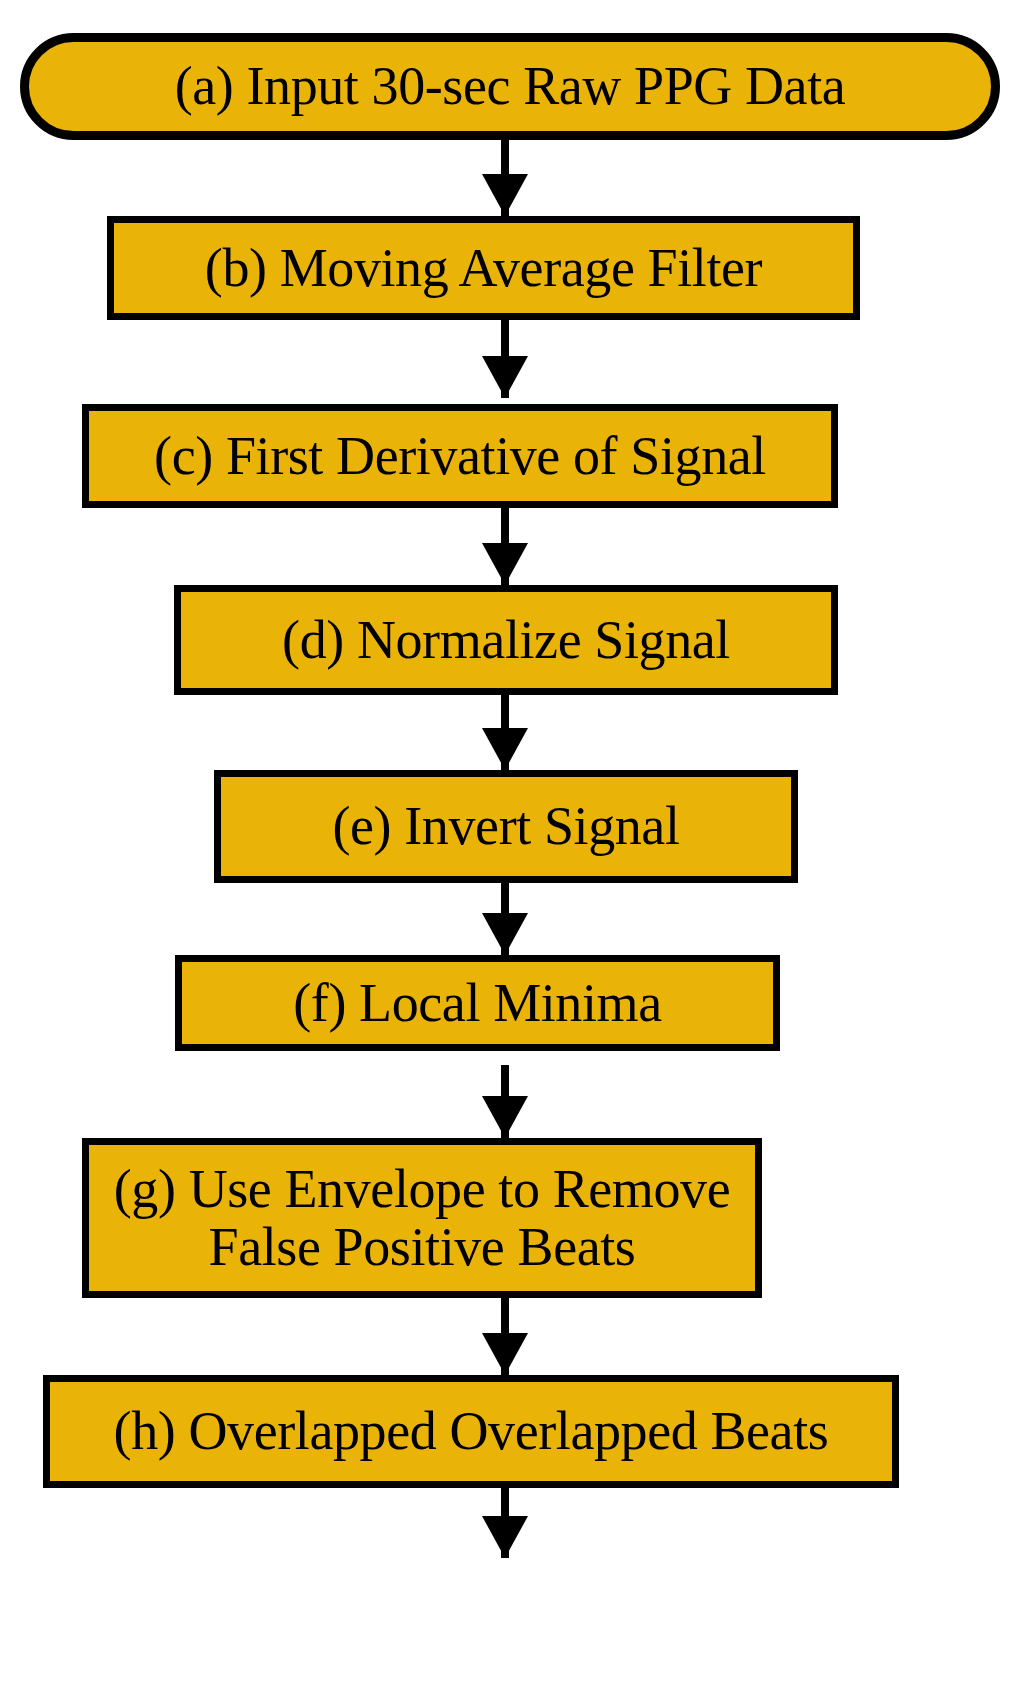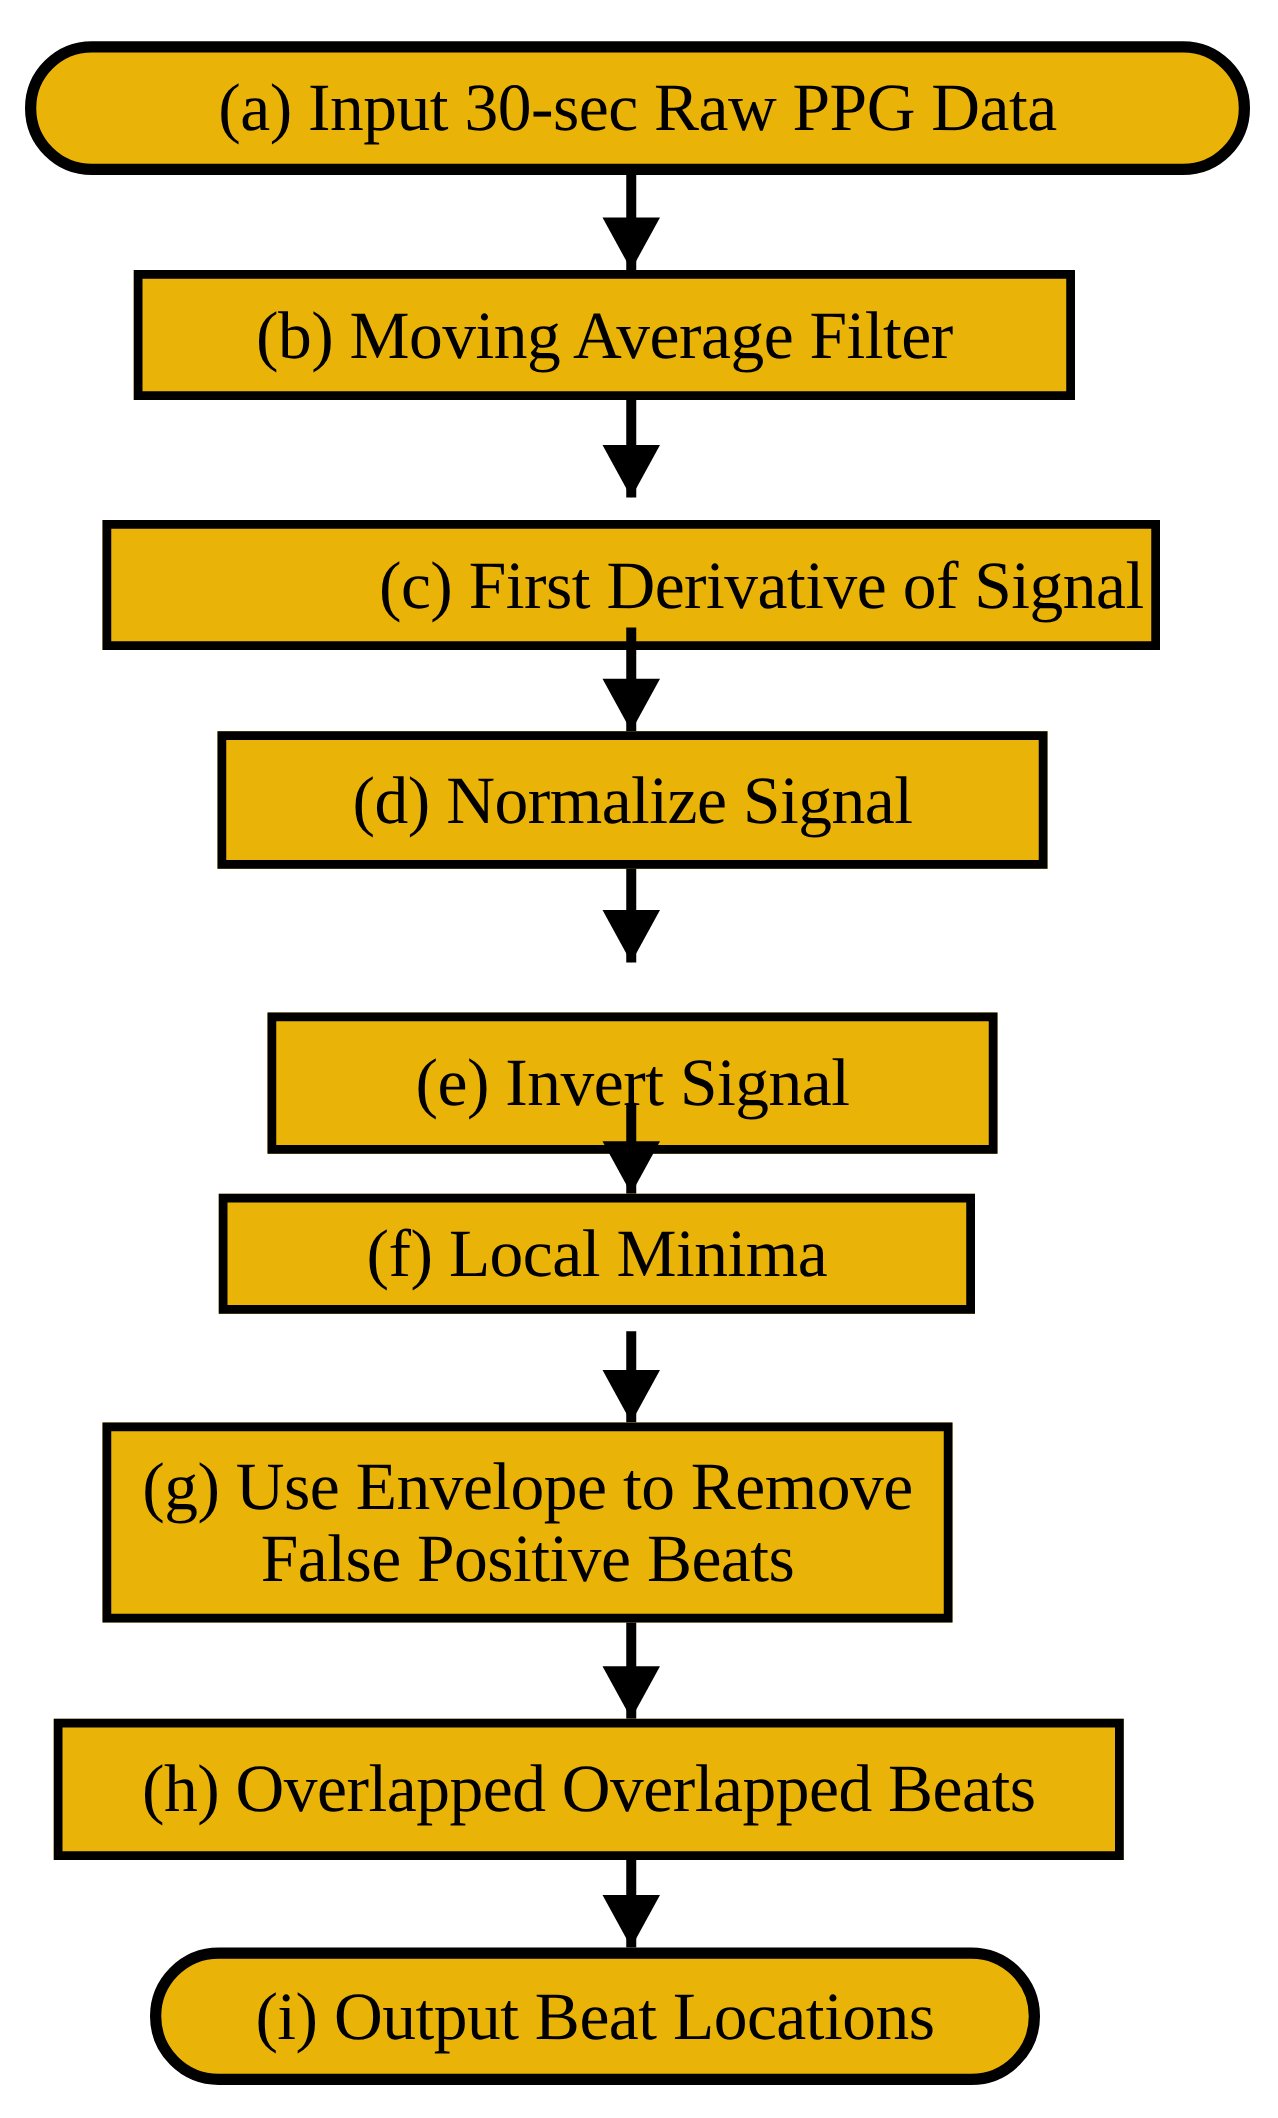--- a/index.html
+++ b/index.html
@@ -84,7 +84,7 @@
     <div class="head" style="top:36px;"></div>
   </div>
 
-  <div class="node" style="left:82px; top:416px; width:846px; height:104px;text-align:right;">
+  <div class="node" style="left:82px; top:404px; width:756px; height:104px;">
     <span class="label">(c) First Derivative of Signal</span>
   </div>
 

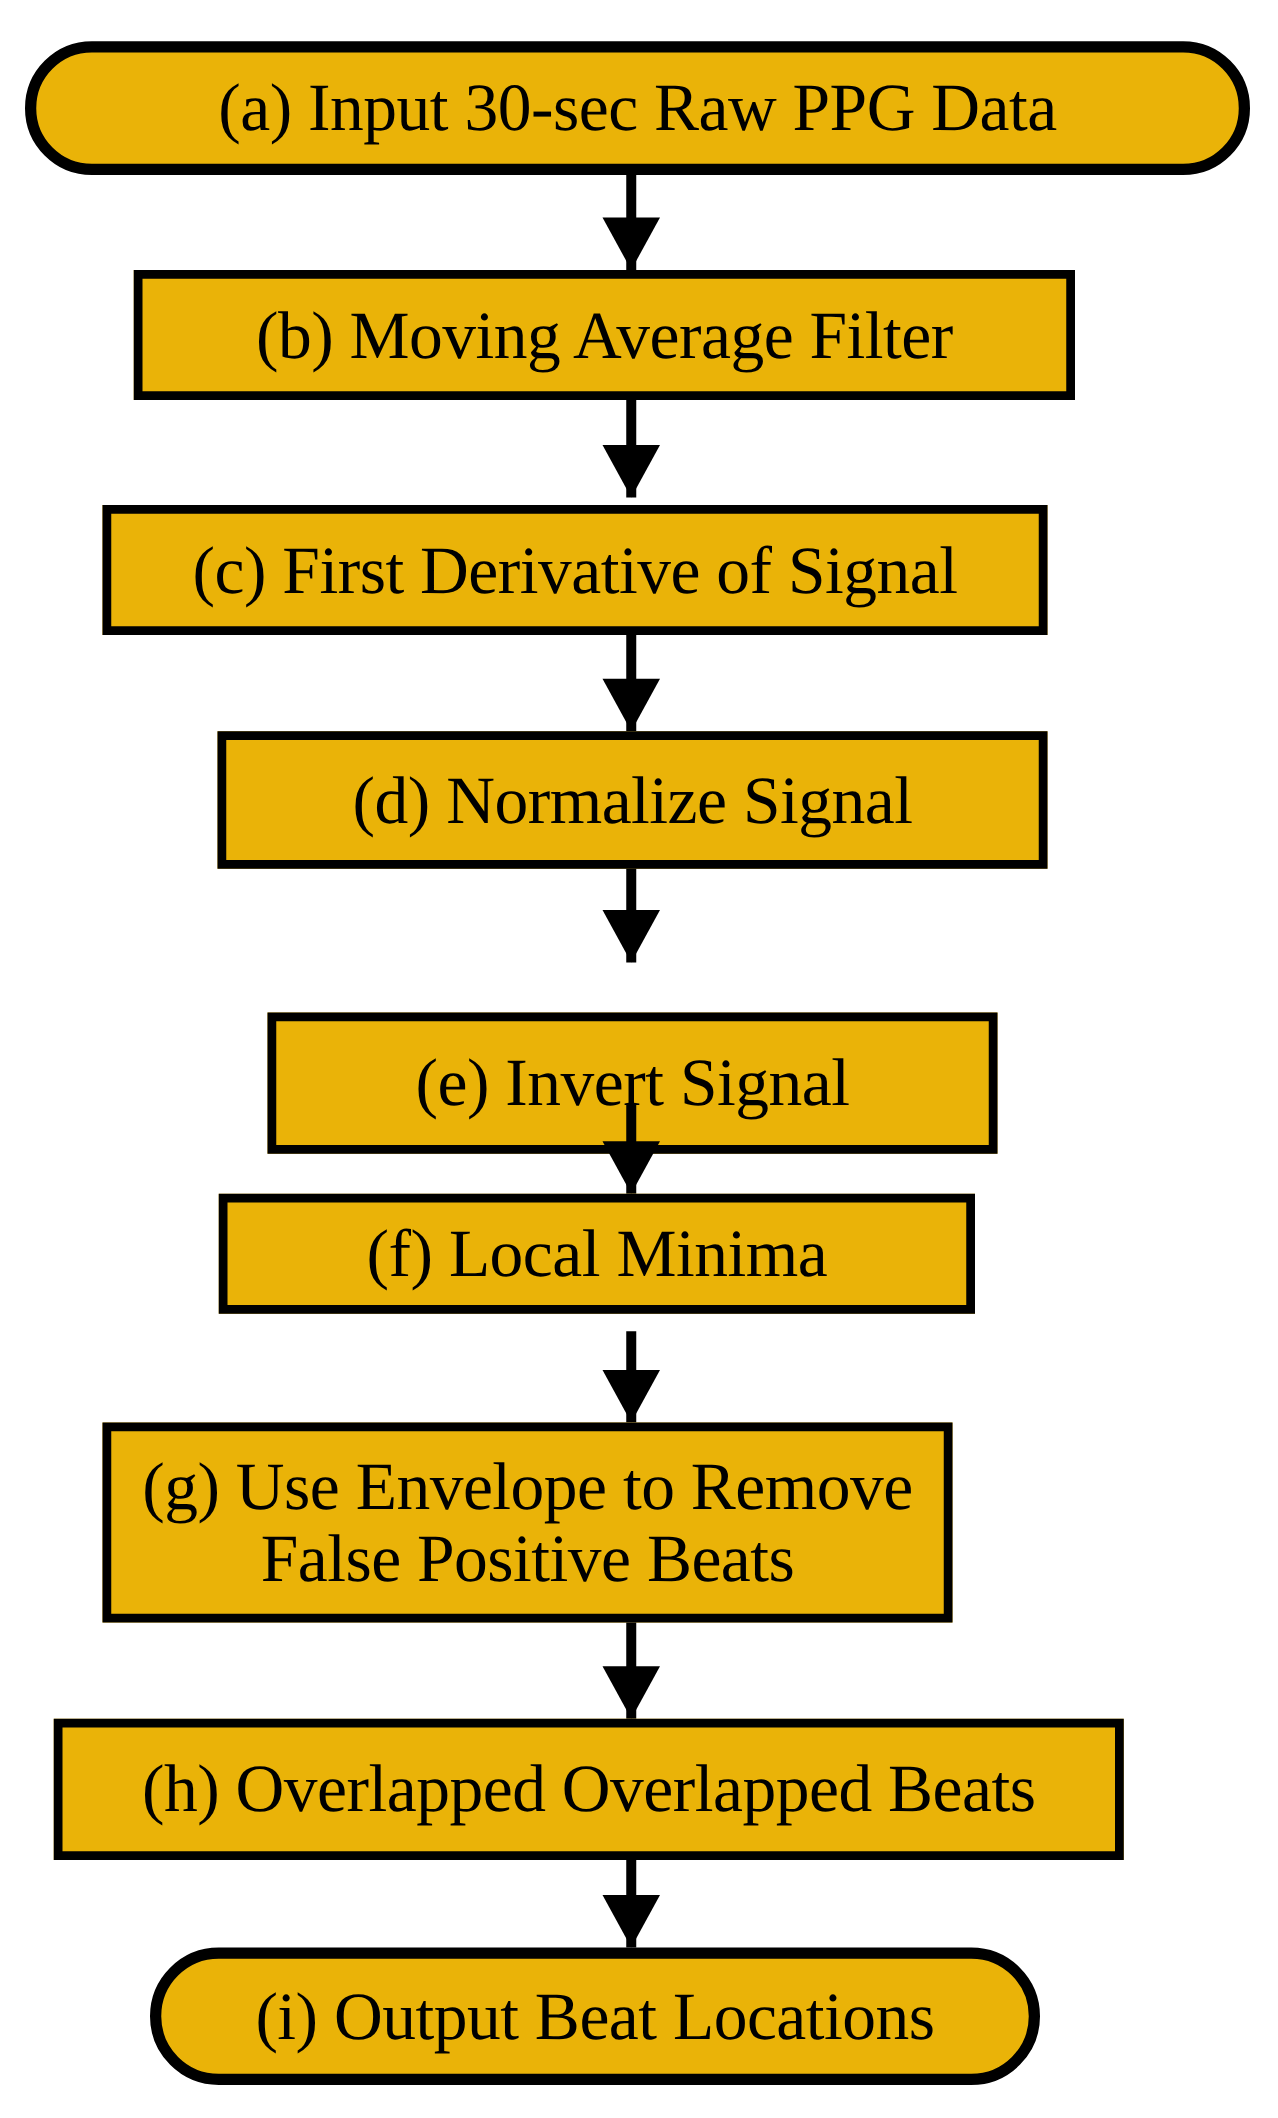--- a/index.html
+++ b/index.html
@@ -102,7 +102,7 @@
     <div class="head" style="top:33px;"></div>
   </div>
 
-  <div class="node" style="left:214px; top:770px; width:584px; height:113px;margin-top:40px;">
+  <div class="node" style="left:214px; top:770px; width:584px; height:113px;">
     <span class="label">(e) Invert Signal</span>
   </div>
 

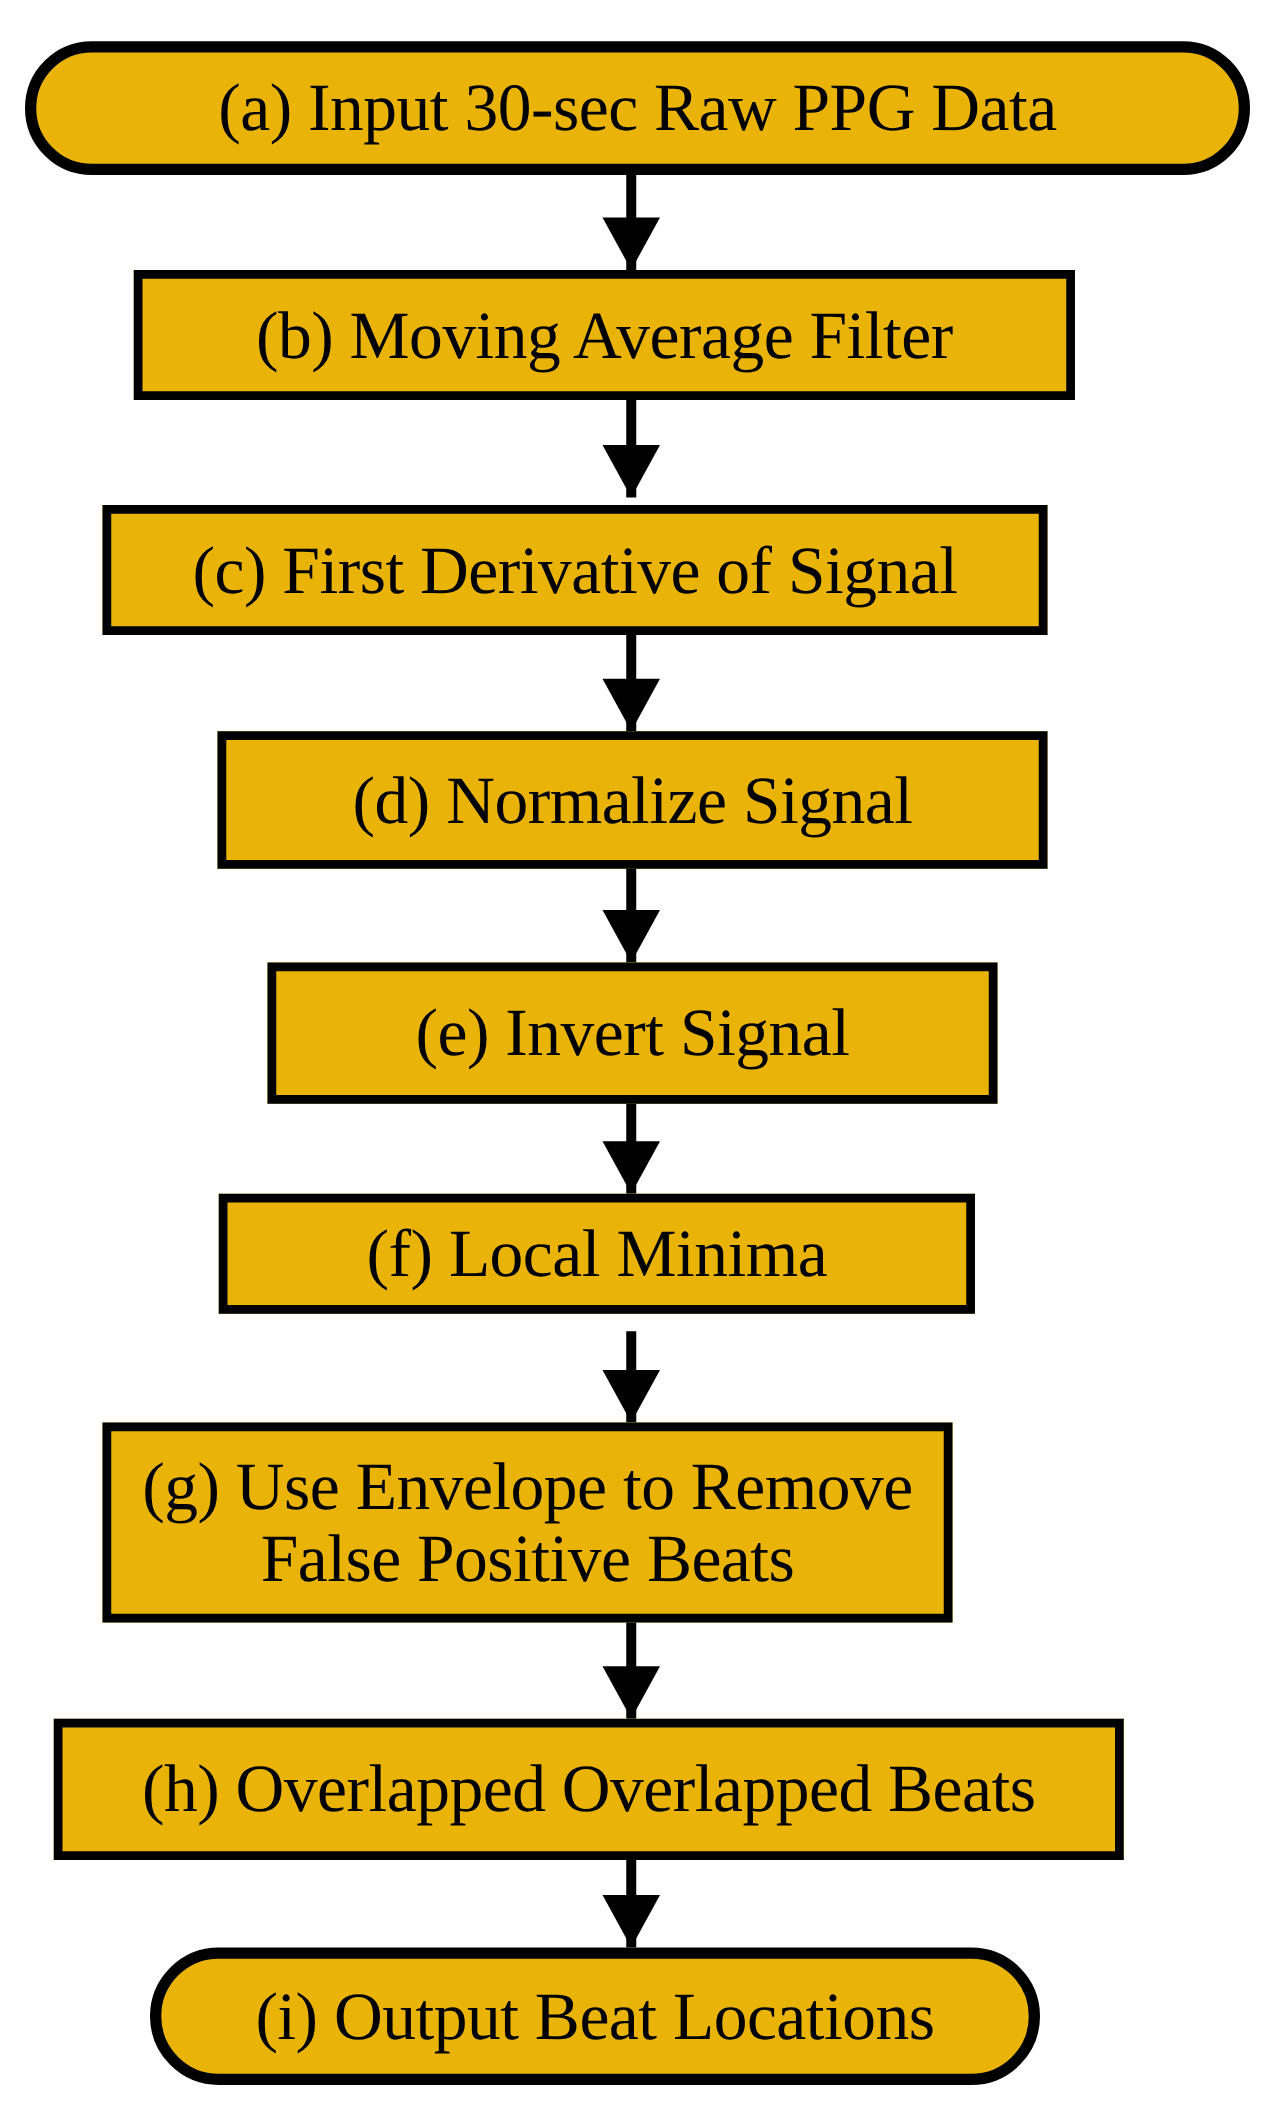--- a/index.html
+++ b/index.html
@@ -139,9 +139,6 @@
     <div class="head" style="top:28px;"></div>
   </div>
 
-  <div class="node rounded" style="left:120px; top:1558px; width:712px; height:110px;">
-    <span class="label">(i) Output Beat Locations</span>
-  </div>
 
 </div>
 

